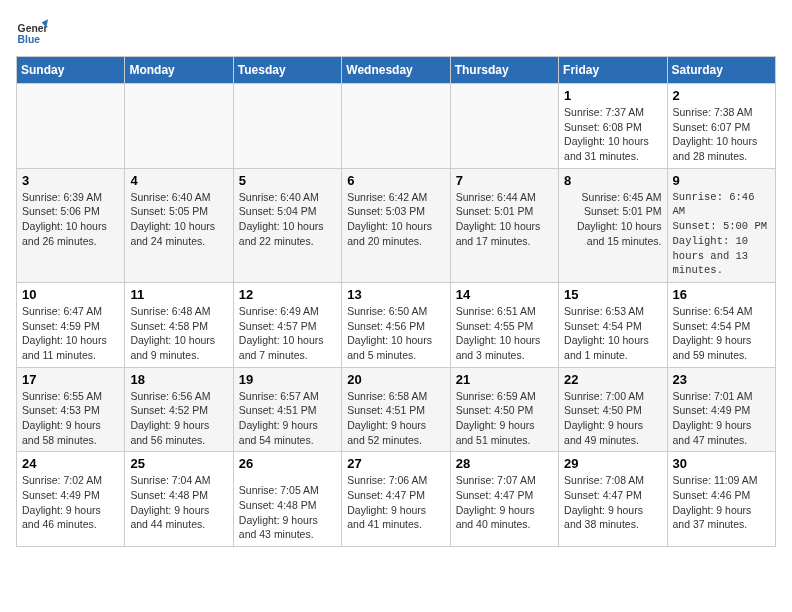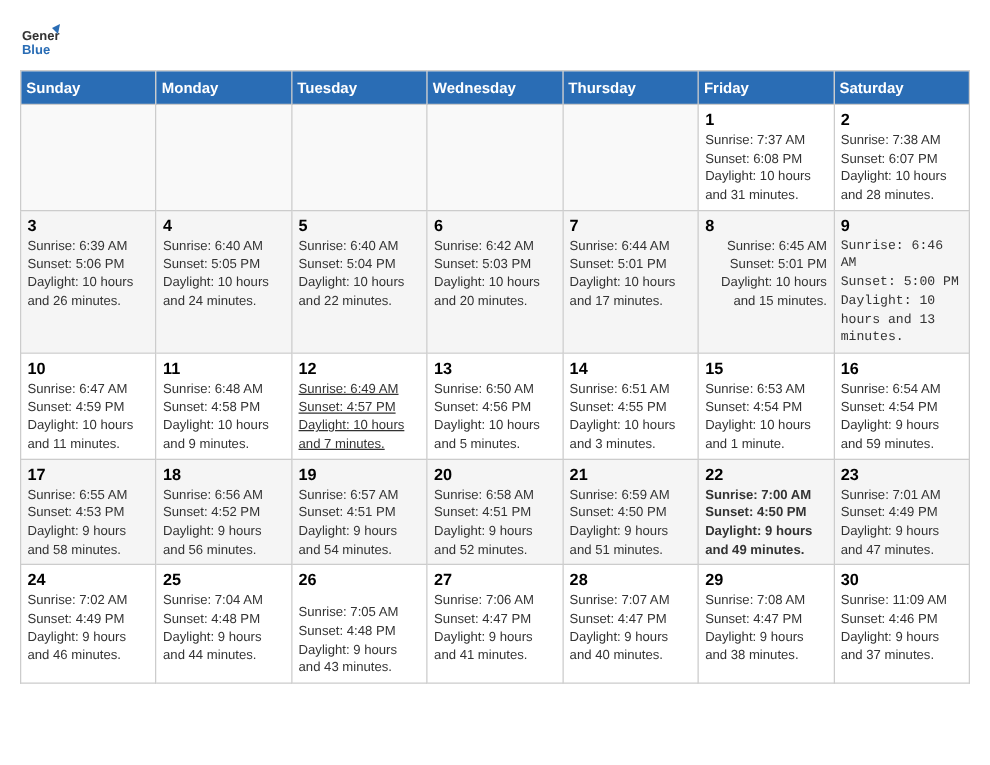--- a/index.html
+++ b/index.html
@@ -188,7 +188,7 @@
         </td>
         <td>
           <span class="day-number">12</span>
-          <div class="day-info" style="white-space: pre-line; text-decoration: underline;">Sunrise: 6:49 AM
+          <div class="day-info" style="white-space: pre-line;">Sunrise: 6:49 AM
 Sunset: 4:57 PM
 Daylight: 10 hours and 7 minutes.</div>
         </td>

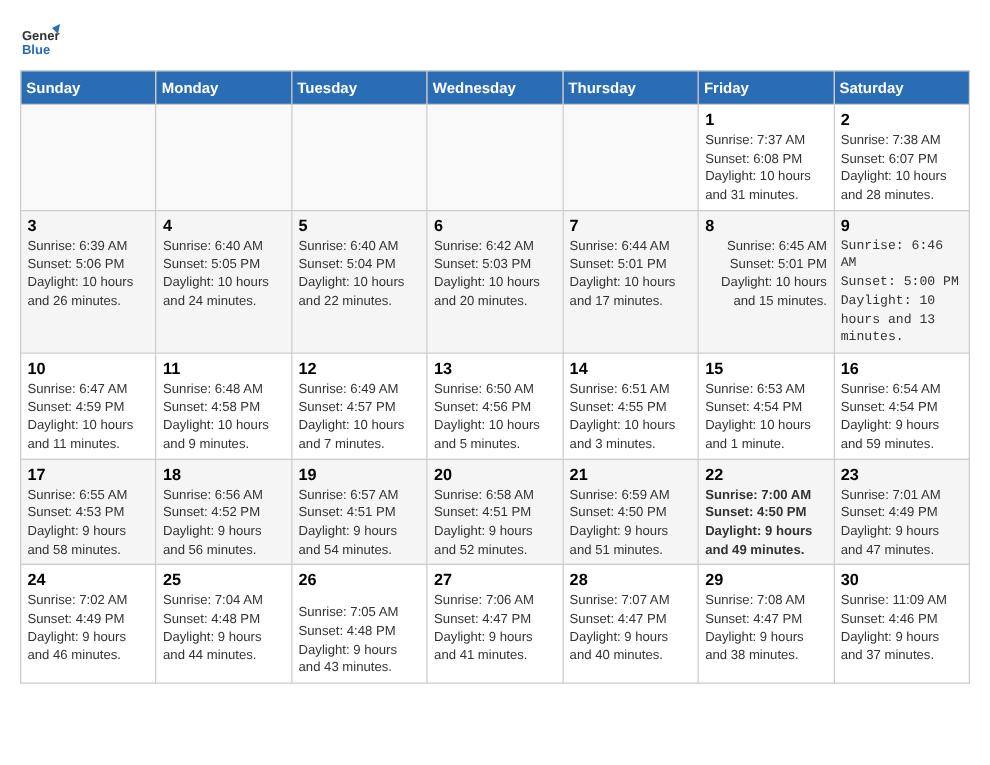--- a/index.html
+++ b/index.html
@@ -250,7 +250,7 @@
         </td>
         <td>
           <span class="day-number">22</span>
-          <div class="day-info" style="white-space: pre-line; font-weight: bold;">Sunrise: 7:00 AM
+          <div class="day-info" style="white-space: pre-line;">Sunrise: 7:00 AM
 Sunset: 4:50 PM
 Daylight: 9 hours and 49 minutes.</div>
         </td>

